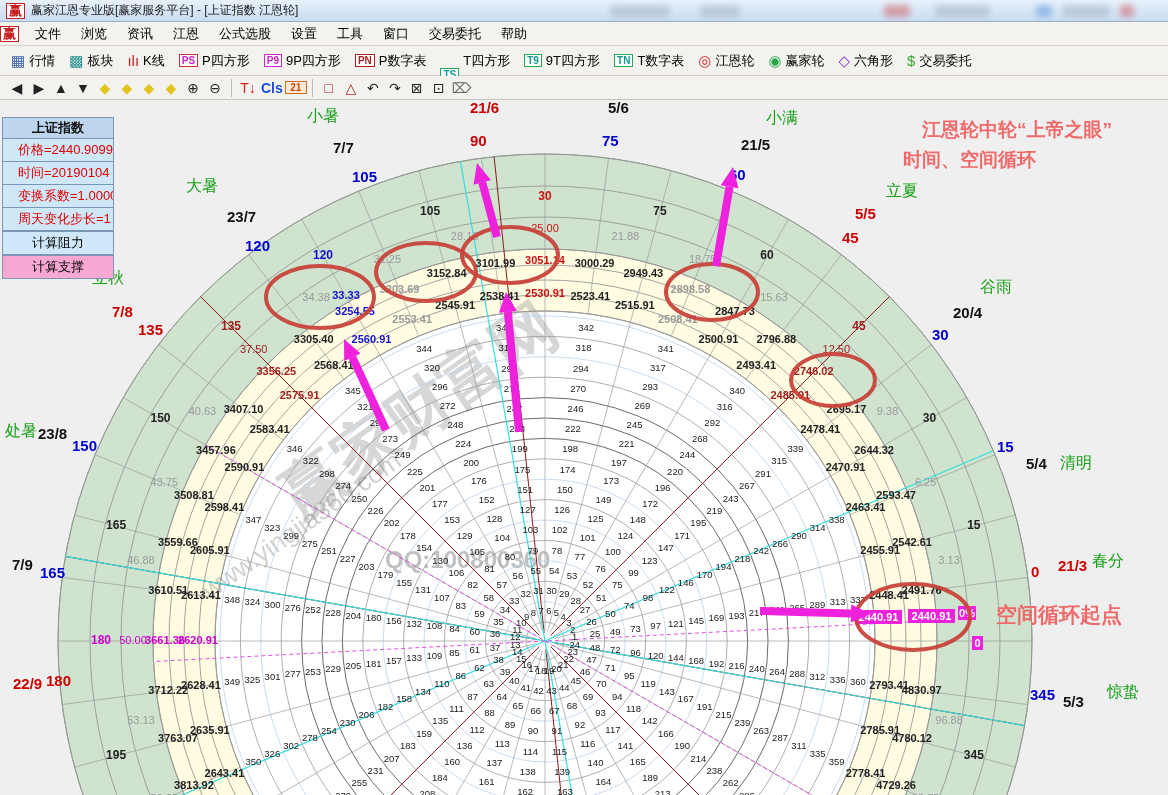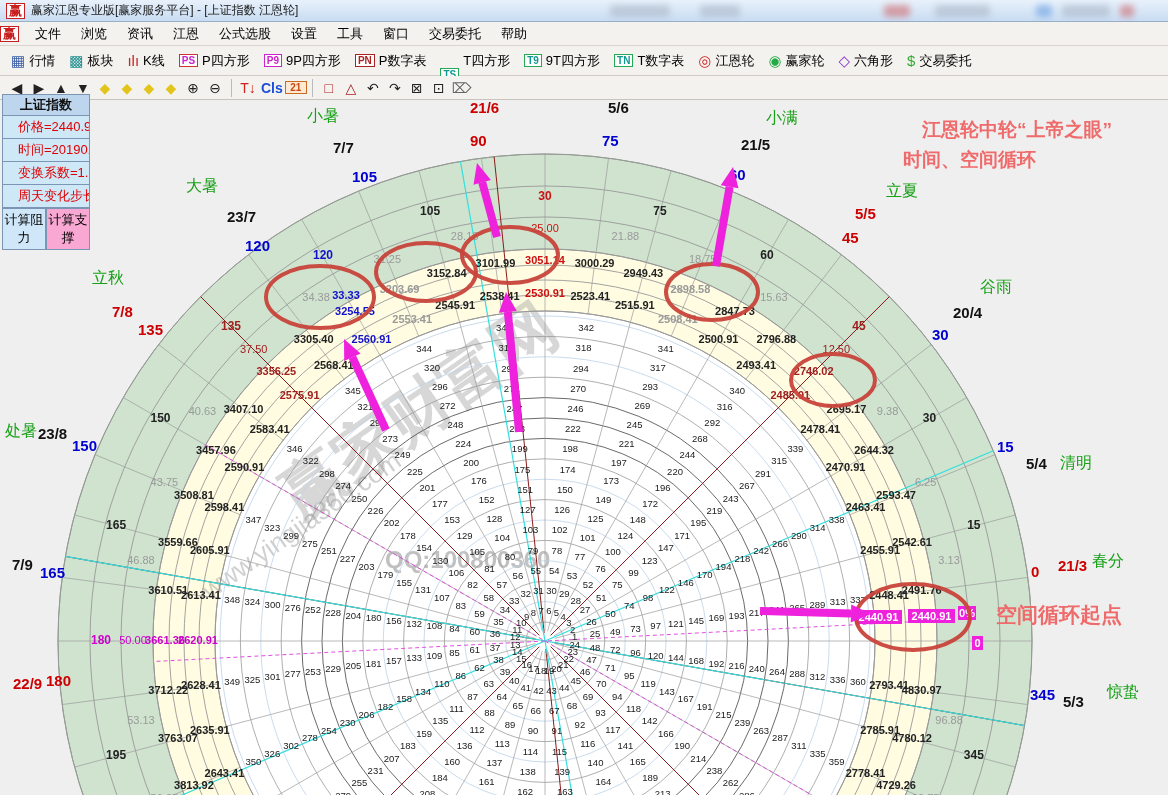--- a/index.html
+++ b/index.html
@@ -27,7 +27,7 @@
   .tb2-box { border:1px solid #cc6a1e; background:#ffe9d2; font-size:10px; font-weight:bold;
     padding:0 2px; color:#c84a10; }
   #chart { position:absolute; left:0; top:100px; width:1168px; height:695px; background:#efefef; }
-  #panel { position:absolute; left:2px; top:94px; width:88px; z-index:30; font-size:13px; }
+  #panel { position:absolute; left:2px; top:117px; width:112px; z-index:30; font-size:13px; }
   #panel .p-head { background:#bdd6ee; border:1px solid #7a96b4; text-align:center; color:#111;
     padding:1px 0; font-weight:bold; }
   #panel .p-row { background:#cfe8f8; border:1px solid #7a96b4; border-top:none; color:#e00000;

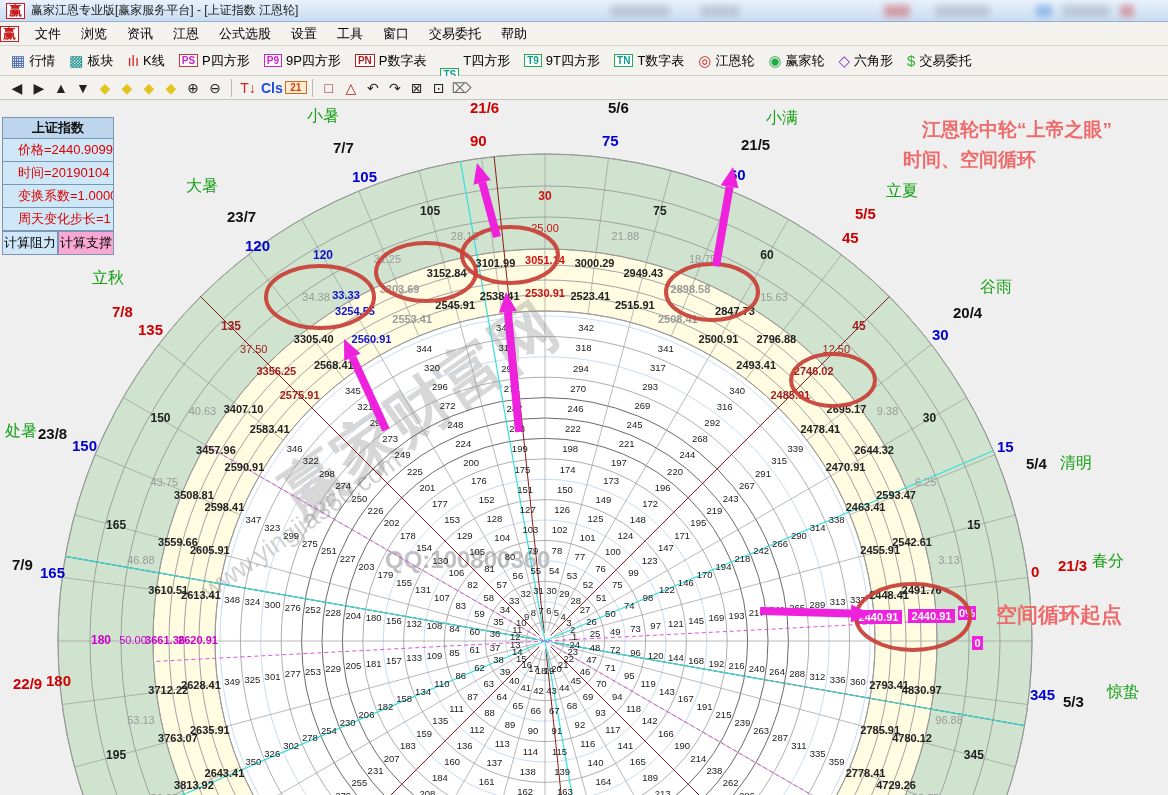--- a/index.html
+++ b/index.html
@@ -32,7 +32,7 @@
     padding:1px 0; font-weight:bold; }
   #panel .p-row { background:#cfe8f8; border:1px solid #7a96b4; border-top:none; color:#e00000;
     padding:2px 15px; white-space:nowrap; overflow:hidden; }
-  #panel .p-btns { display:flex; }
+  #panel .p-btns { display:flex;flex-direction:column; }
   #panel button { flex:1; font-size:13px; padding:2px 0; border:1px solid #7a96b4; cursor:pointer;
     font-family:inherit; }
   #panel button.b1 { background:#cfe7f9; }

